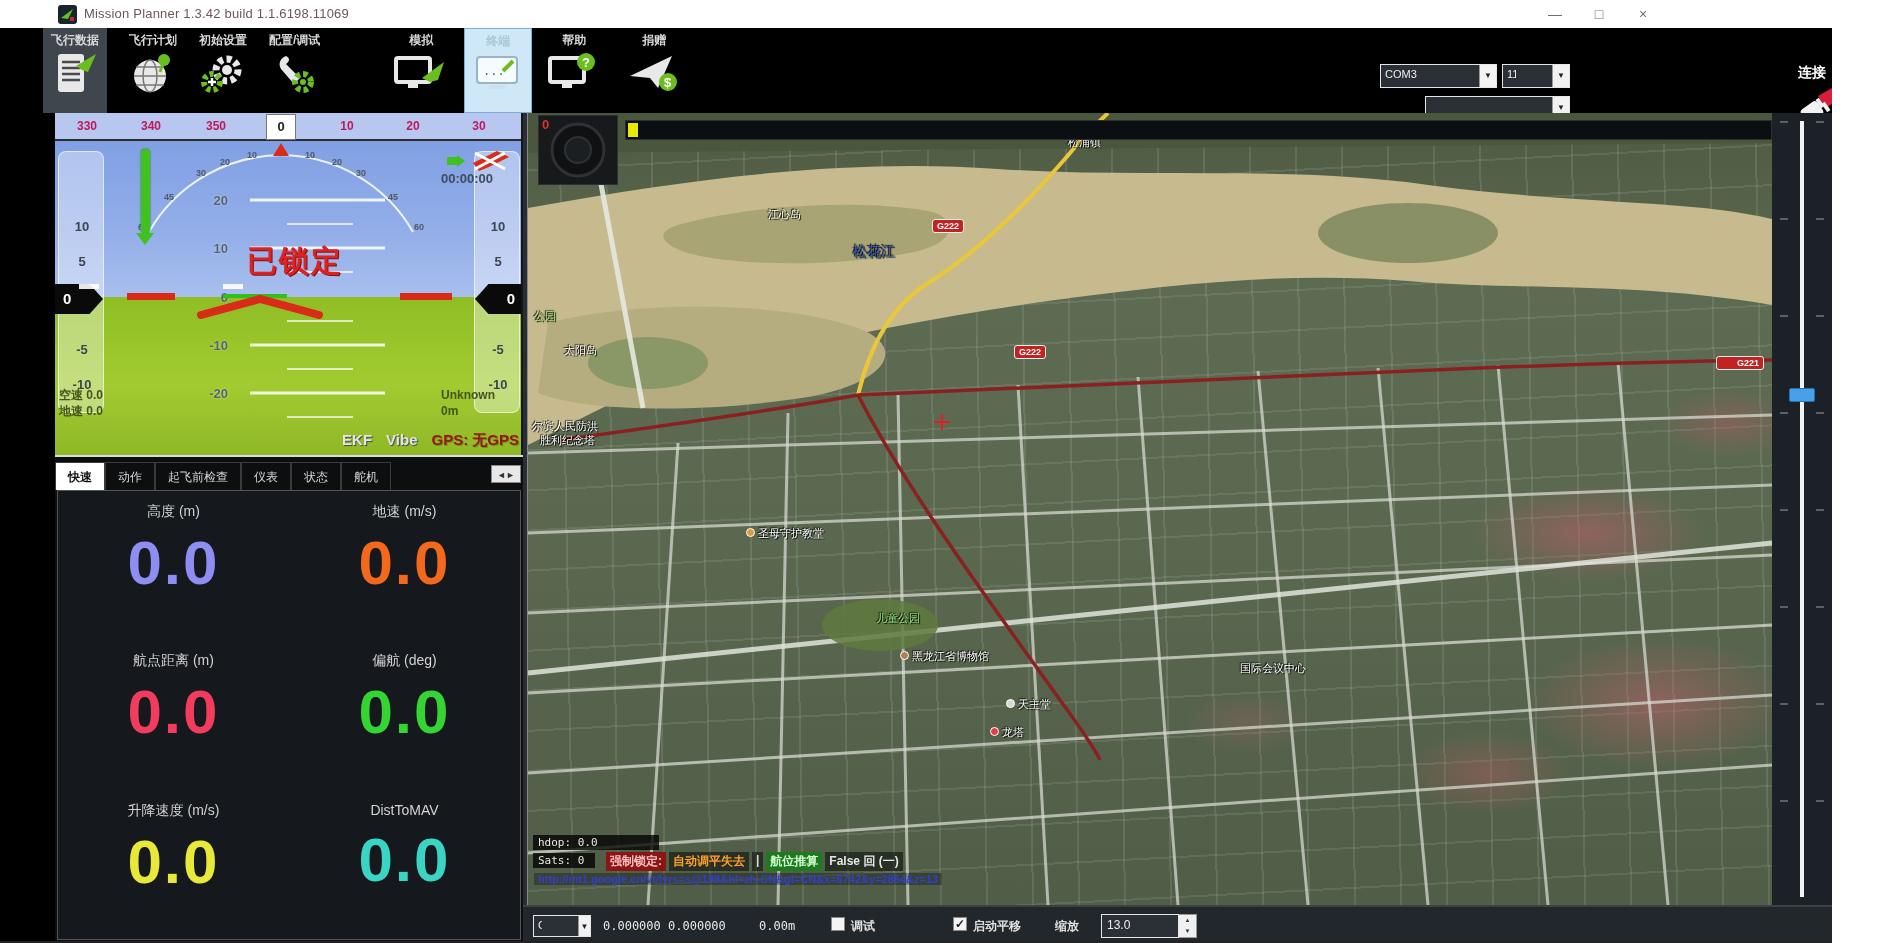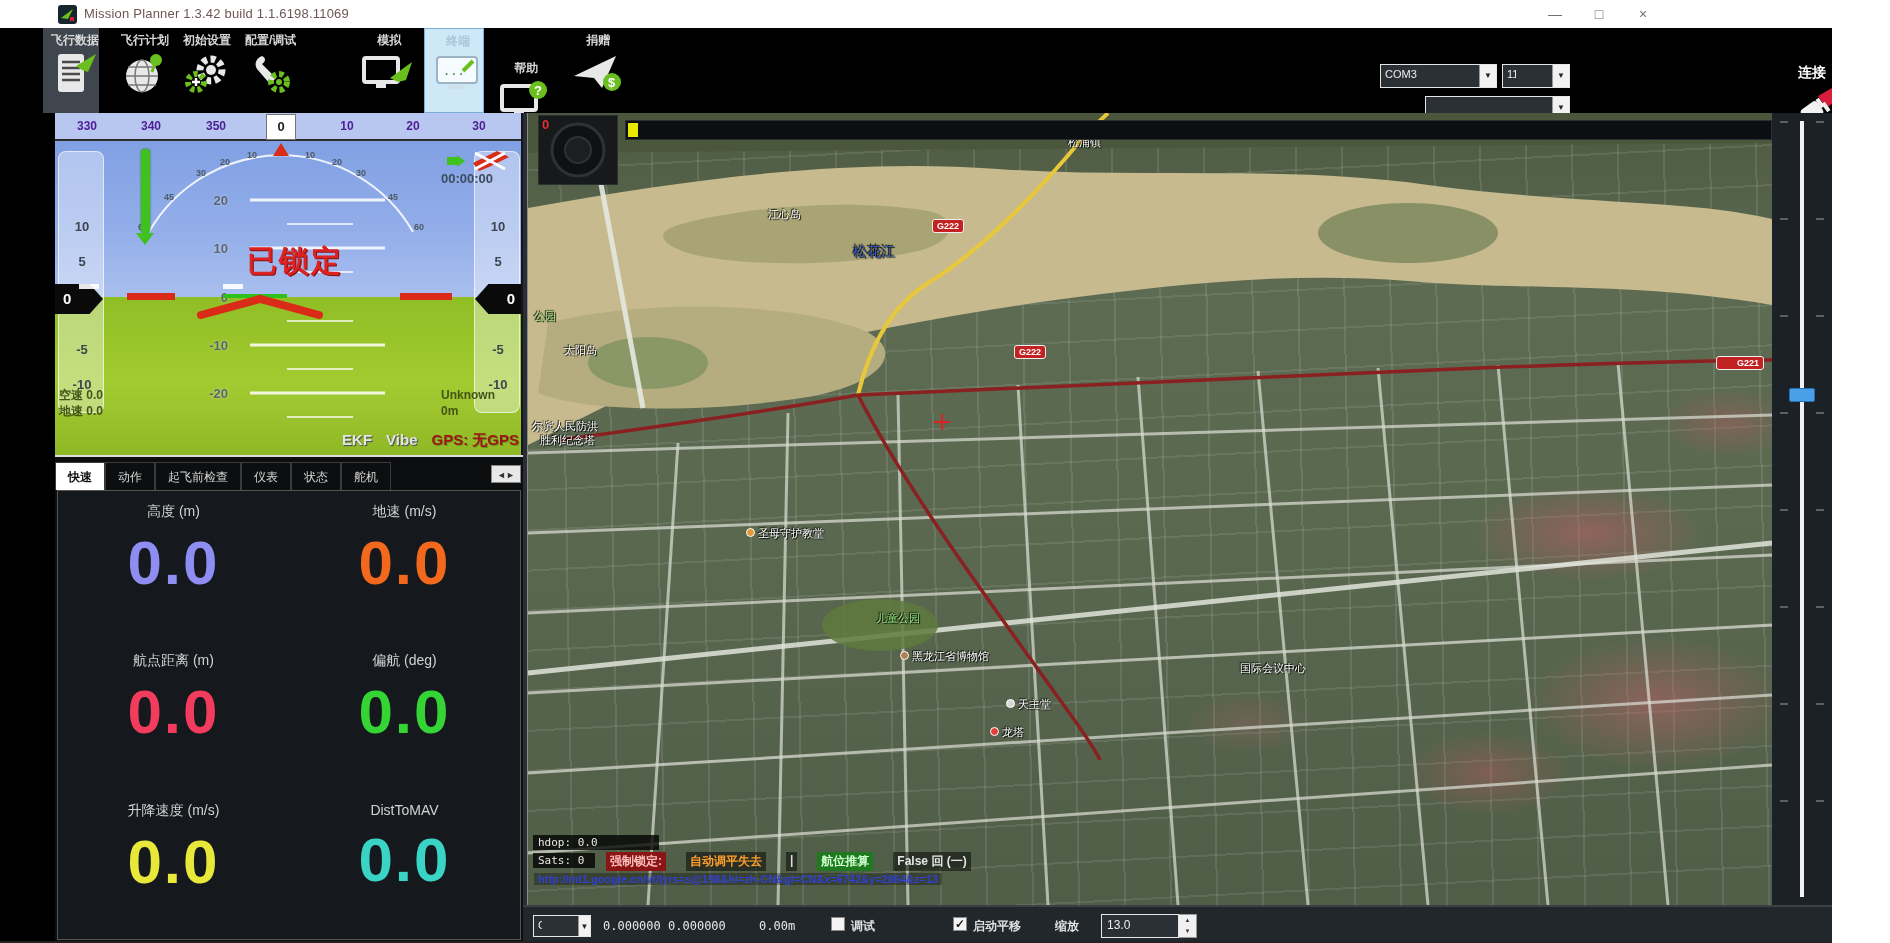--- a/index.html
+++ b/index.html
@@ -19,7 +19,7 @@
   
   #toolbar { left:0; top:28px; width:1832px; height:85px; background:#000; }
   #toolbar-items { position:absolute; left:43px; top:0; height:85px; display:flex; }
-  .tb-btn { position:relative; height:85px; padding:4px 0 0 8px; display:flex; flex-direction:column; align-items:center; }
+  .tb-btn { position:relative; height:85px; padding:4px 8px 0 8px; display:flex; flex-direction:column; align-items:center; }
   .tb-btn .tb-label { font-size:12px; font-weight:bold; color:#d8d8d8; white-space:nowrap; }
   .tb-btn .tb-icon { margin-top:3px; }
   .tb-btn.active { background:#3f464e; }

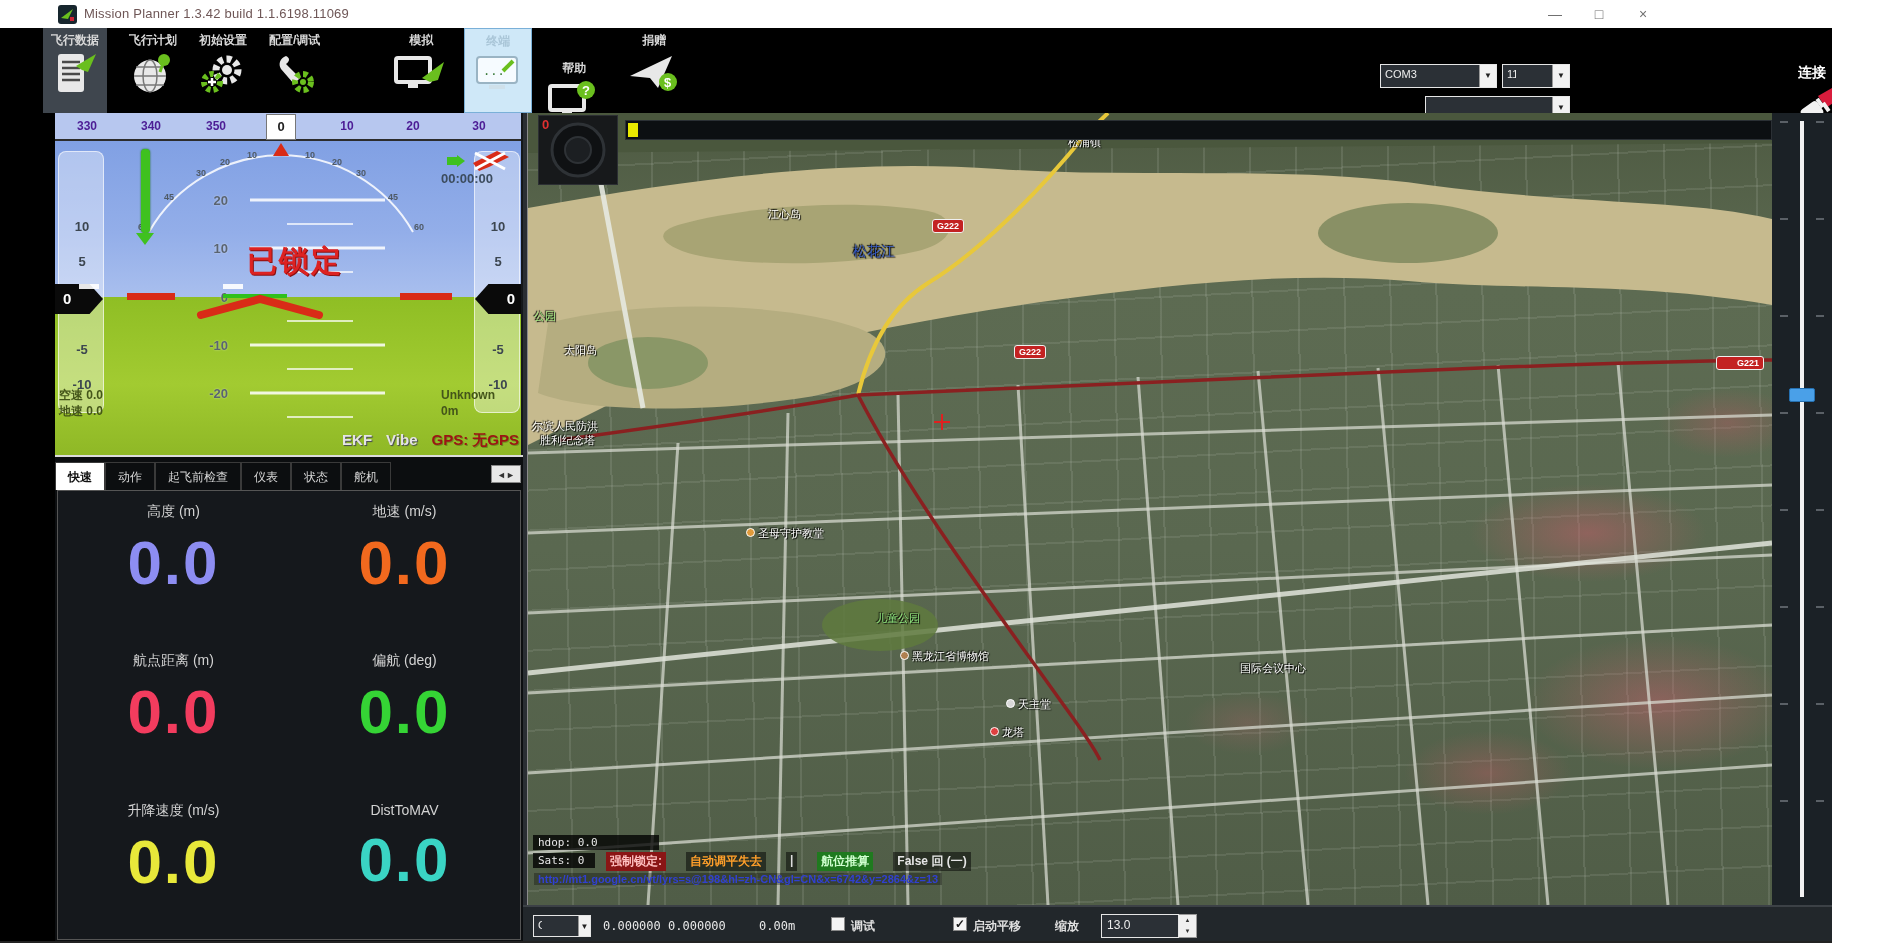--- a/index.html
+++ b/index.html
@@ -229,7 +229,7 @@
               <rect x="16" y="32" width="16" height="4" fill="#cfe0ea"></rect>
             </svg></div>
         </div>
-        <div class="tb-btn" style="margin-left: 8px; margin-top: 28px;">
+        <div class="tb-btn" style="margin-left: 8px;">
           <div class="tb-label">帮助</div>
           <div class="tb-icon"><svg width="52" height="42" viewBox="0 0 52 42">
               <rect x="2" y="6" width="34" height="24" rx="2" fill="none" stroke="#e8e8e8" stroke-width="4"></rect>

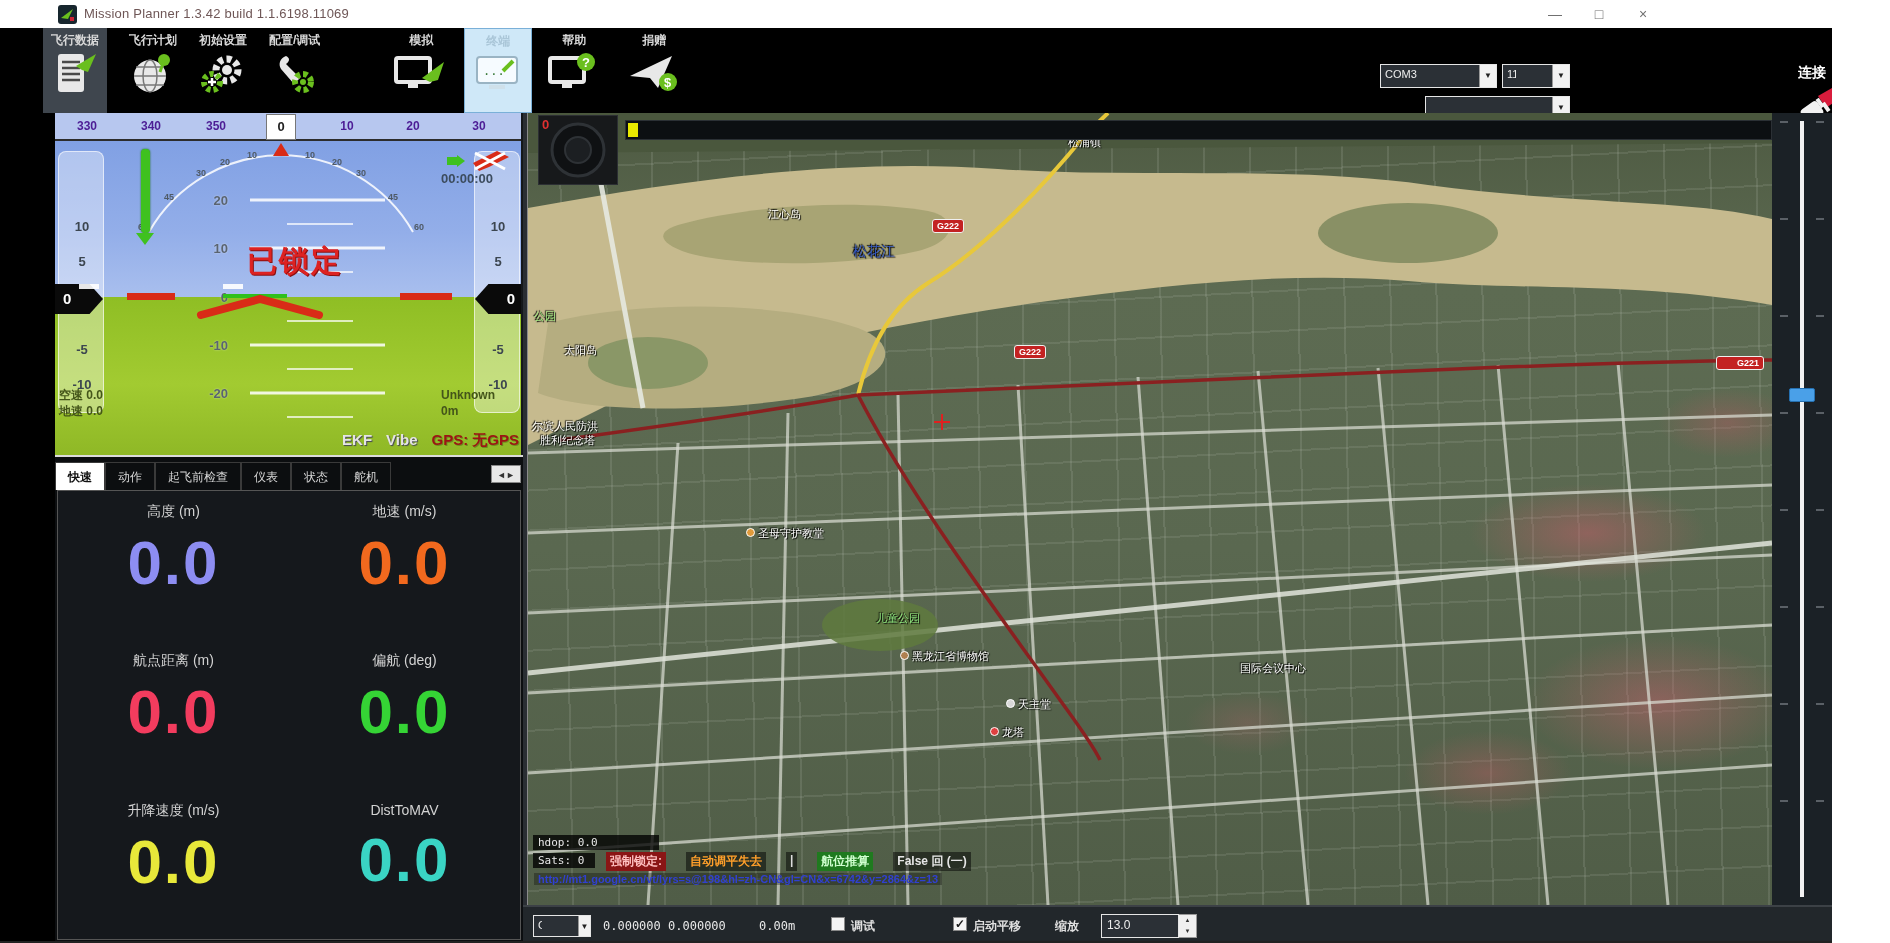--- a/index.html
+++ b/index.html
@@ -47,7 +47,7 @@
   #hud-ground { left:0; top:184px; width:468px; height:158px;
                 background:linear-gradient(180deg,#8fbe24 0%, #a2cb31 55%, #8fb826 100%); }
   #hdg-strip { left:0; top:0; width:468px; height:28px; background:#b7c7ef; border-bottom:2px solid #2c2c2c; }
-  .hdg-tick { position:absolute; top:6px; font-size:12px; font-weight:bold; color:#4c1d95; transform:translateX(-50%); }
+  .hdg-tick { position:absolute; top:6px; font-size:12px; font-weight:bold; color:#be185d; transform:translateX(-50%); }
   #hdg-center-box { left:211px; top:1px; width:30px; height:26px; background:#fff; border:1px solid #777;
                     text-align:center; font-size:13px; font-weight:bold; color:#222; line-height:24px; }
   #roll-arc-svg { left:0; top:0; }

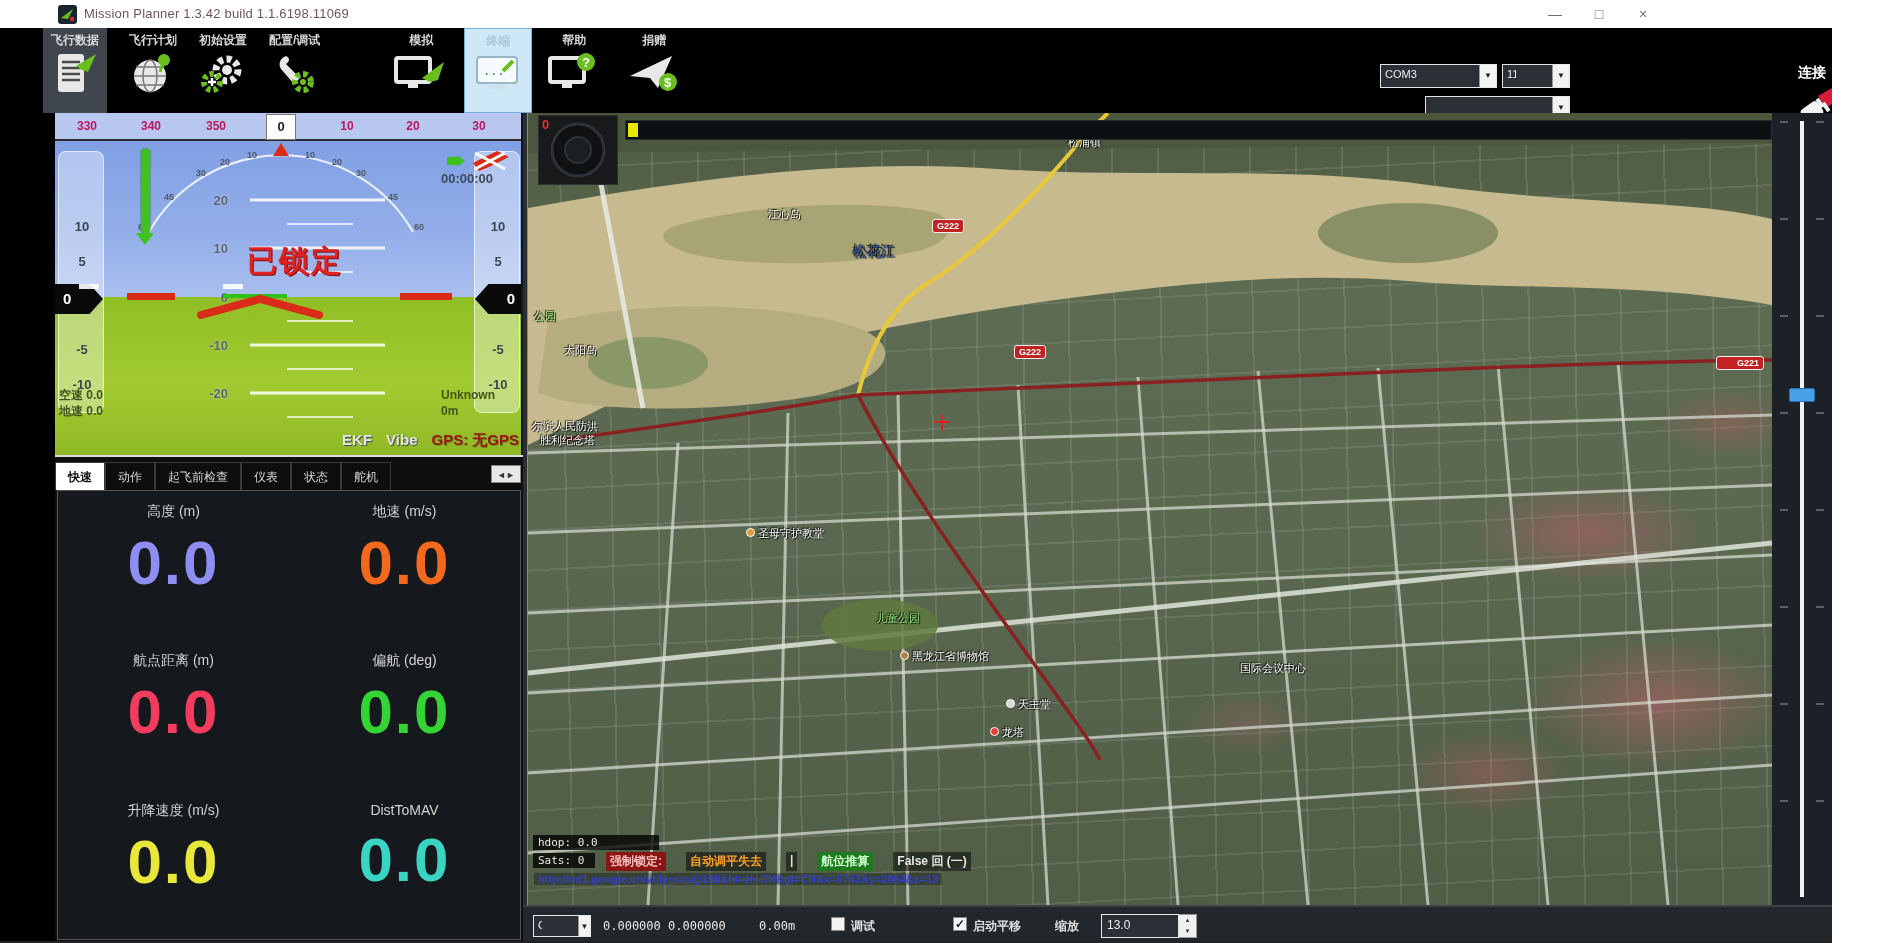--- a/index.html
+++ b/index.html
@@ -122,7 +122,7 @@
                font-family:"DejaVu Sans Mono", monospace; font-size:11px; padding:1px 5px; }
   #hdop-chip { left:5px; top:722px; width:126px; }
   #sats-chip { left:5px; top:740px; width:62px; }
-  #status-strip { position:absolute; left:78px; top:739px; display:flex; gap:20px; font-size:12px; font-weight:bold; }
+  #status-strip { position:absolute; left:78px; top:739px; display:flex; gap:3px; font-size:12px; font-weight:bold; }
   #status-strip span { padding:1px 4px; }
   #debug-url { position:absolute; left:6px; top:760px; font-size:11px; font-weight:bold; color:#3040d0;
                background:rgba(0,0,0,.30); padding:0 4px; }

